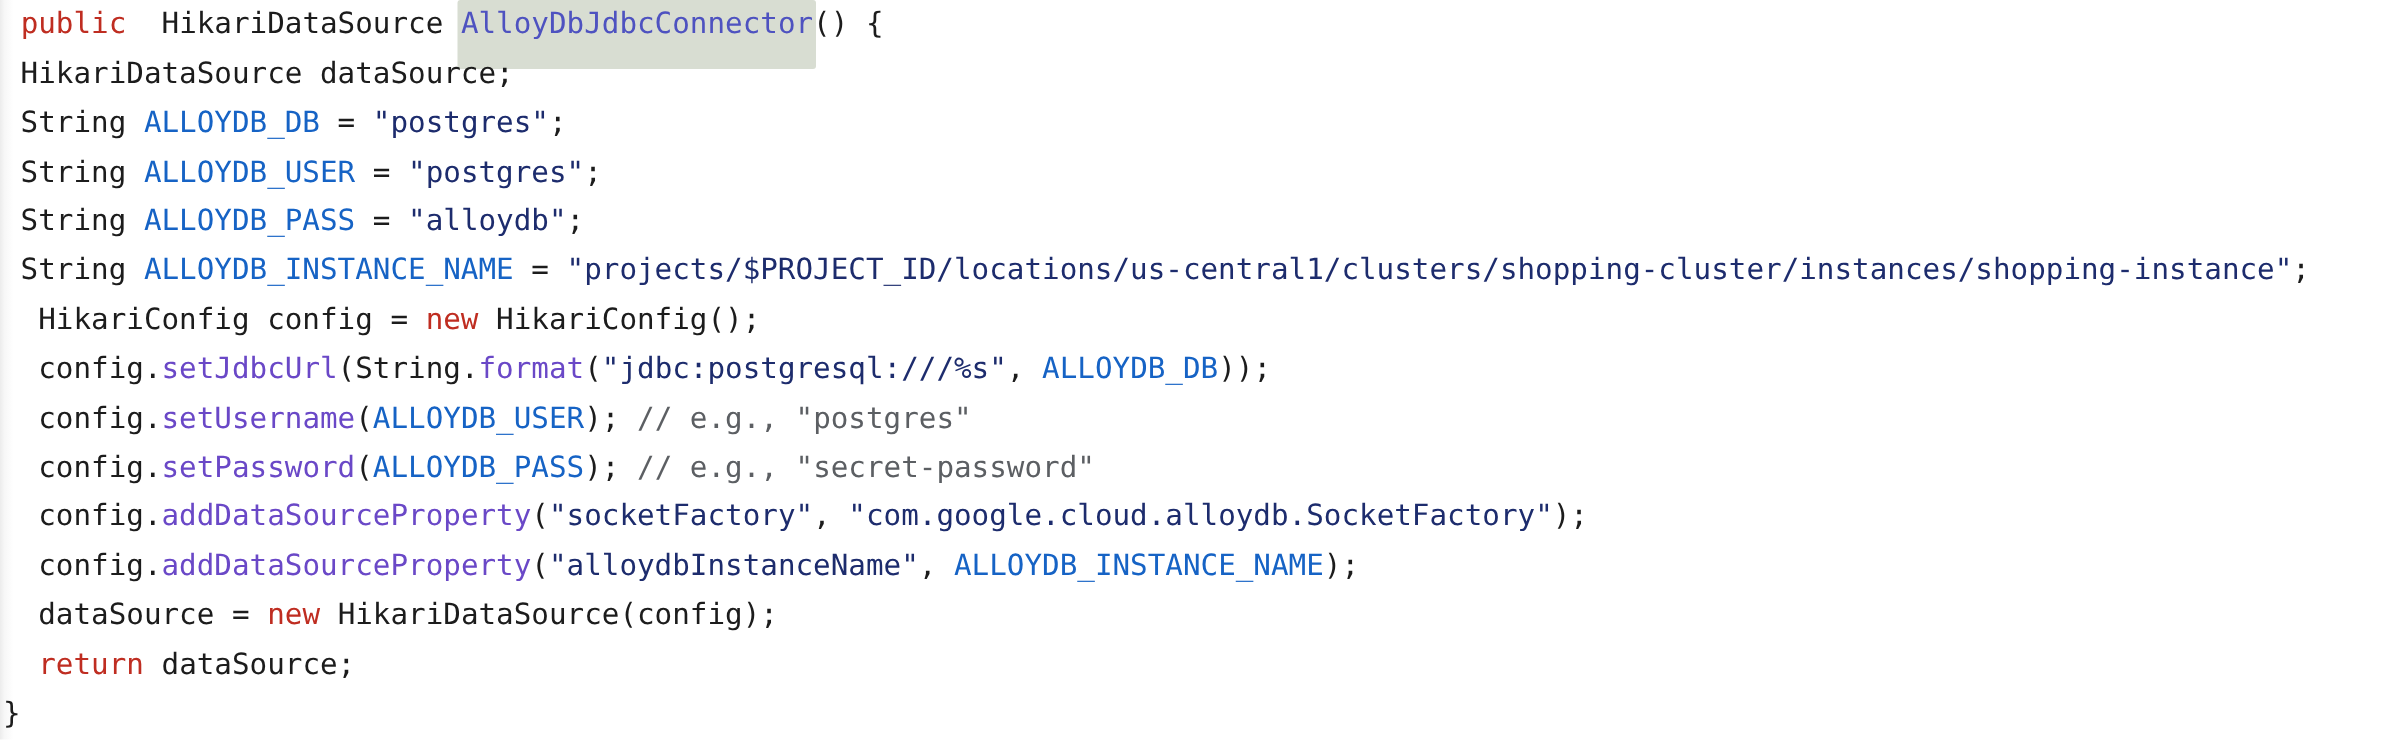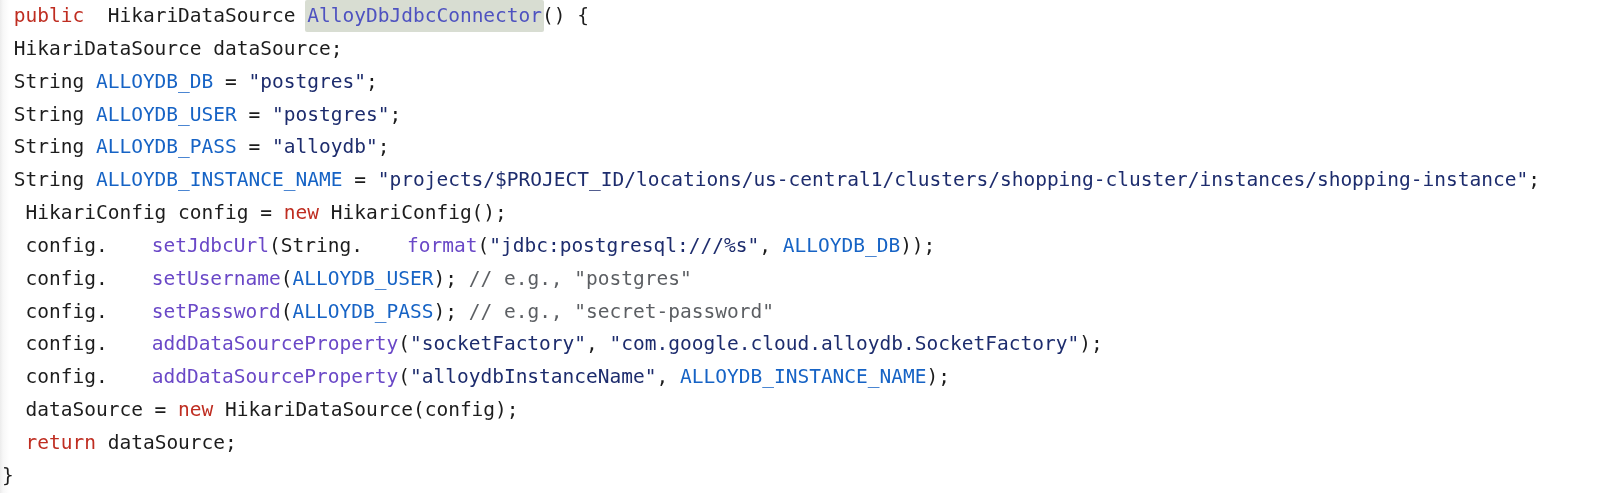--- a/index.html
+++ b/index.html
@@ -34,7 +34,7 @@
     color: var(--highlight-text, #4e52c0);
     background: var(--highlight-bg, #d8ddd2);
     border-radius: 2px;
-    padding: 4px 2px 5px 2px;
+    padding: 4px 2px 19px 2px;
     margin: 0 -2px;
   }
 </style>

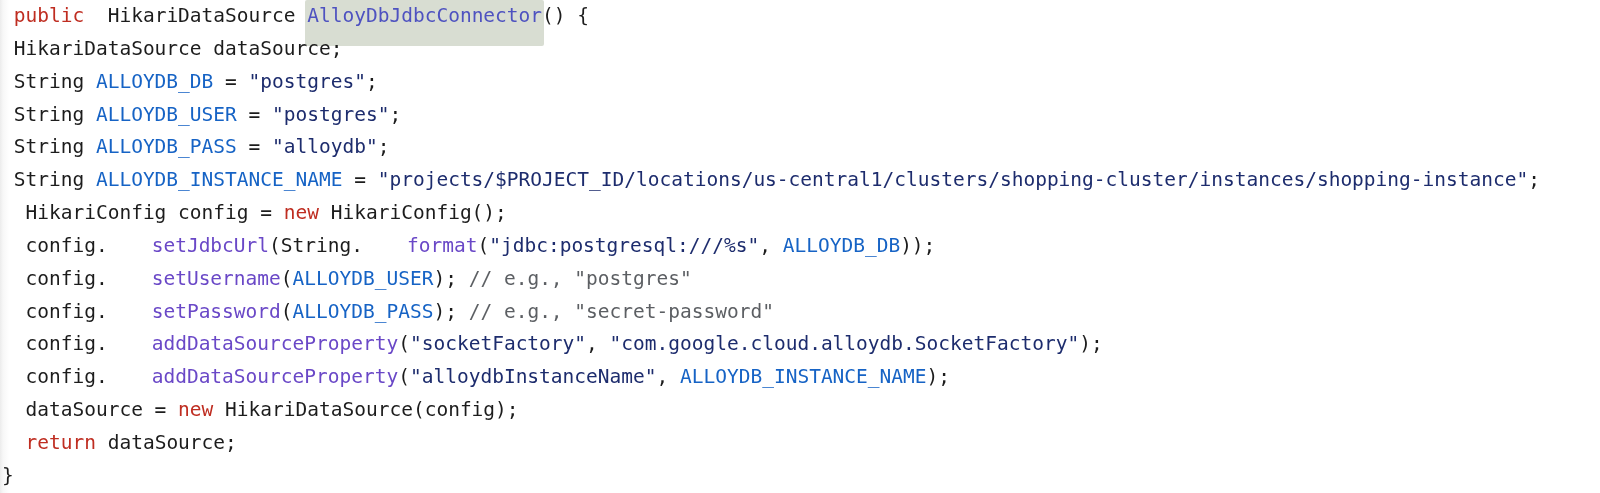--- a/index.html
+++ b/index.html
@@ -28,7 +28,7 @@
   .tk-kwd { color: var(--keyword,  #bf2d21); }
   .tk-con { color: var(--constant, #1663c5); }
   .tk-str { color: var(--string,   #1d2c6d); }
-  .tk-fn  { color: var(--function, #6a48c7); margin-left: 44px; }
+  .tk-fn  { color: var(--function, #6a48c7); }
   .tk-com { color: var(--comment,  #5c5f63); }
   .tk-hl  {
     color: var(--highlight-text, #4e52c0);

